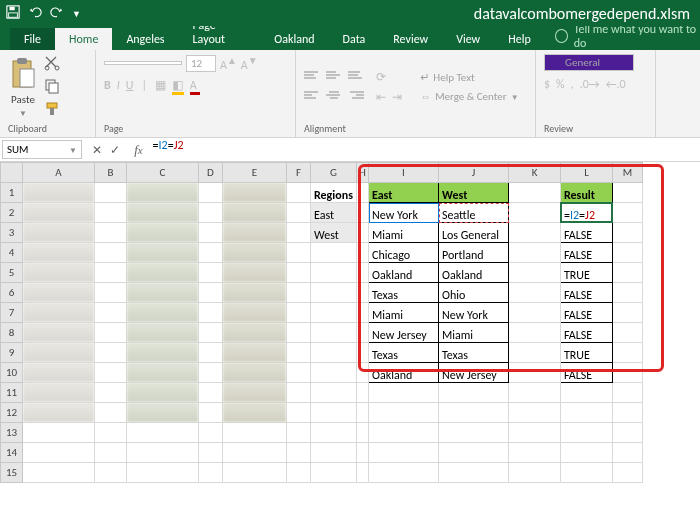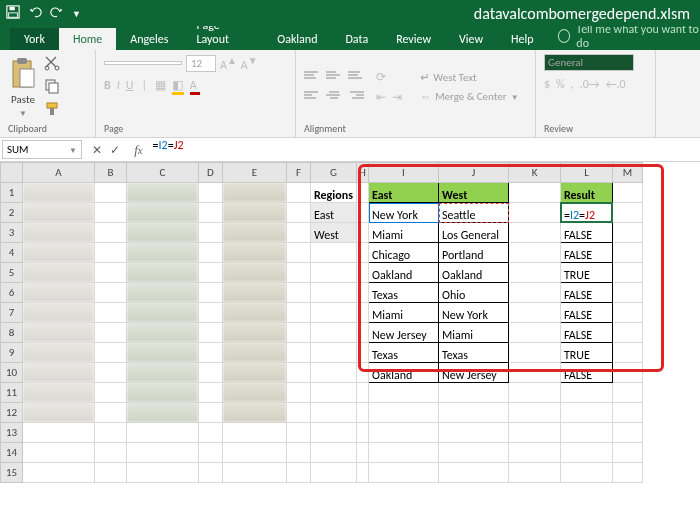--- a/index.html
+++ b/index.html
@@ -99,7 +99,7 @@
 </div>
 
 <div class="ribbon-tabs">
-  <div class="ribbon-tab file">York</div>
+  <div class="ribbon-tab file">File</div>
   <div class="ribbon-tab active">Home</div>
   <div class="ribbon-tab">Angeles</div>
   <div class="ribbon-tab">Page Layout</div>

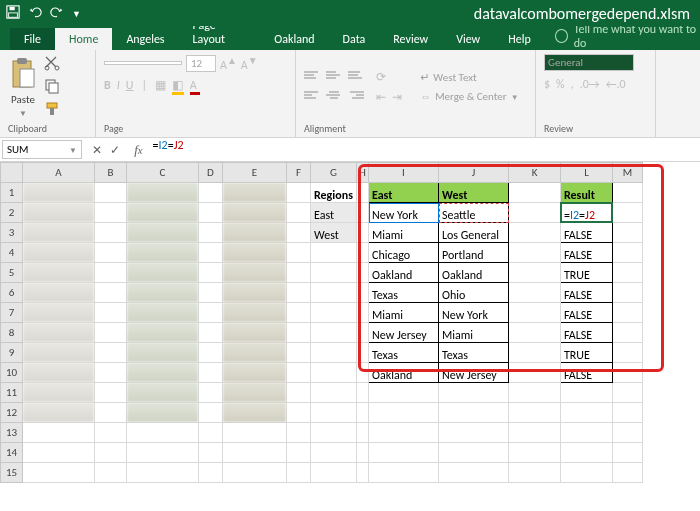--- a/index.html
+++ b/index.html
@@ -39,7 +39,7 @@
   .wrap-merge { display: flex; flex-direction: column; gap: 6px; font-size: 11px; color: #a0a0a0; margin-left: 12px; }
   .wm-item { display:flex; gap:4px; align-items:center; }
   
-  .num-box { border:1px solid #c7c7c7; background:#14532d; padding:1px 3px; font-size:11px; color:#a6a6a6; width:90px; }
+  .num-box { border:1px solid #c7c7c7; background:#4c1d95; padding:1px 20px; font-size:11px; color:#a6a6a6; width:90px; }
   .num-row2 { display:flex; gap:6px; margin-top:6px; color:#c0c0c0; }
   
   .fx-bar { display: flex; align-items: stretch; border-bottom: 1px solid #d4d4d4; height: 24px; }

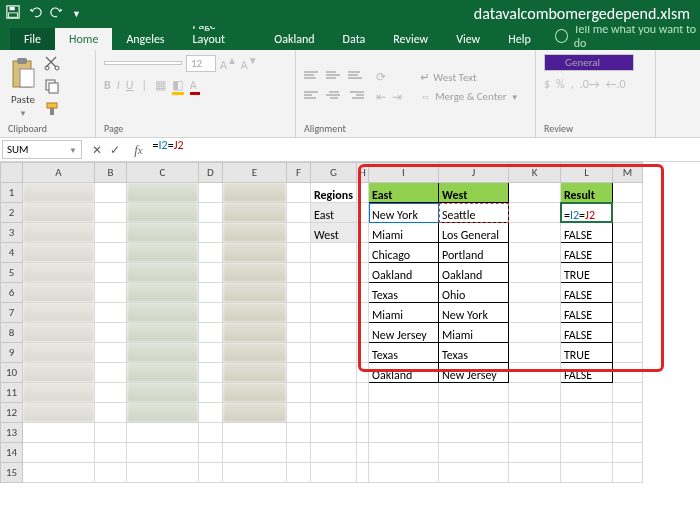--- a/index.html
+++ b/index.html
@@ -210,7 +210,7 @@
       <div class="wrap-merge">
         <div class="wm-item">
             <span>↵</span>
-            <span>West Text</span>
+            <span>Help Text</span>
           </div>
         <div class="wm-item">
             <span>⇔</span>

